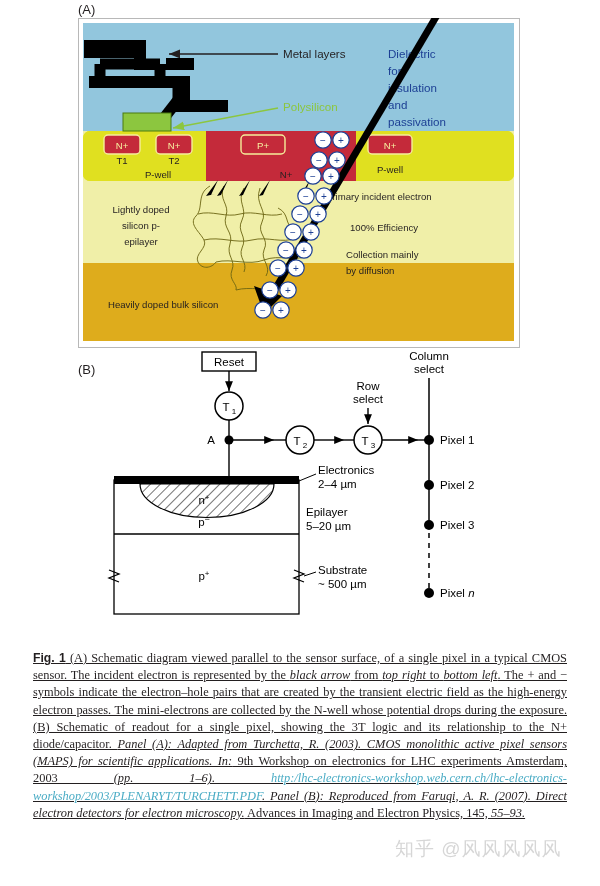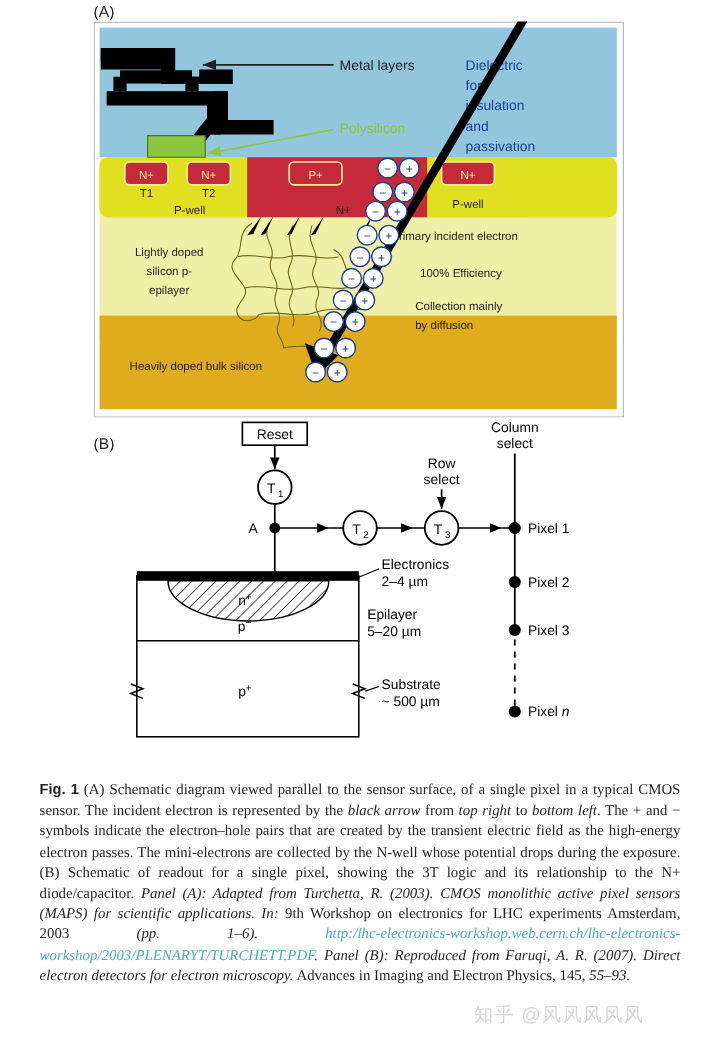--- a/index.html
+++ b/index.html
@@ -105,6 +105,7 @@
     color: #231f20;
     text-align: justify;
     text-justify: inter-word;
+    text-decoration: underline;
   }
   #caption b { font-family: "Liberation Sans", sans-serif; font-weight: bold; font-size: 12.2px;}
   #caption i { font-style: italic; }

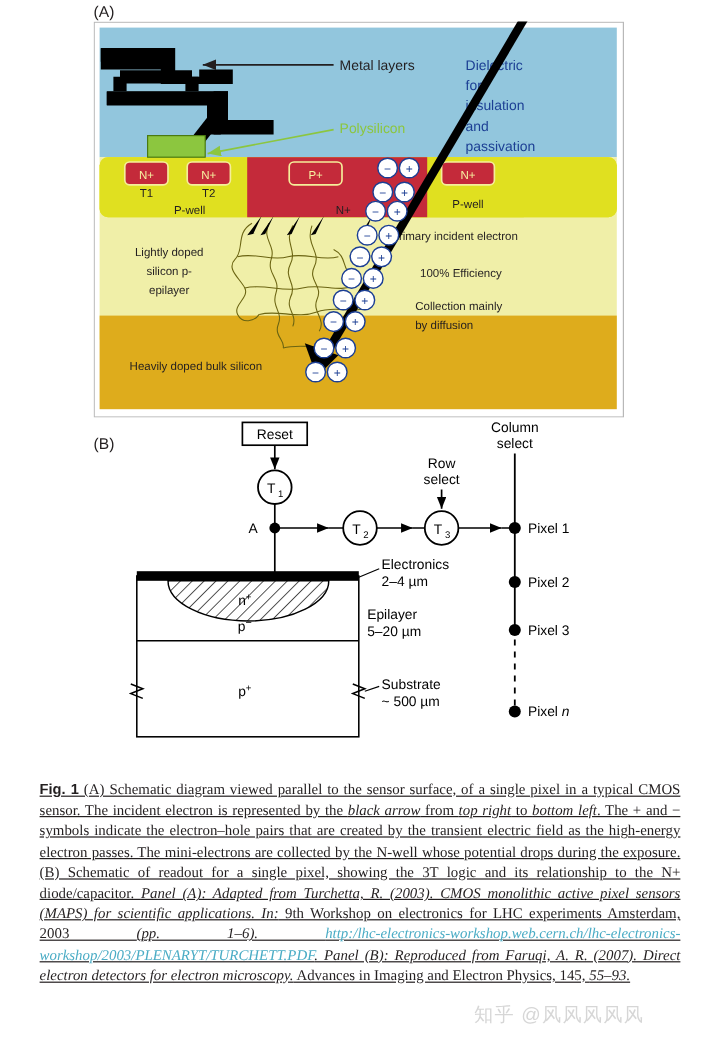--- a/index.html
+++ b/index.html
@@ -117,7 +117,7 @@
     left: 395px;
     top: 836px;
     font-family: "Liberation Sans", sans-serif;
-    font-size: 16px;
+    font-size: 19px;
     color: rgba(120,120,120,0.30);
     letter-spacing: 1px;
     pointer-events: none;

